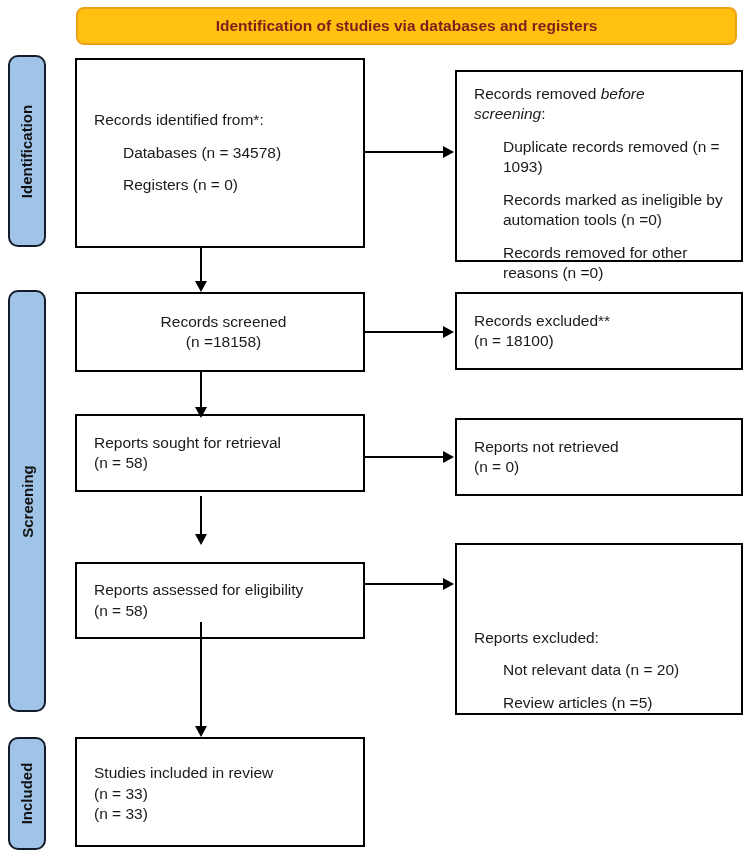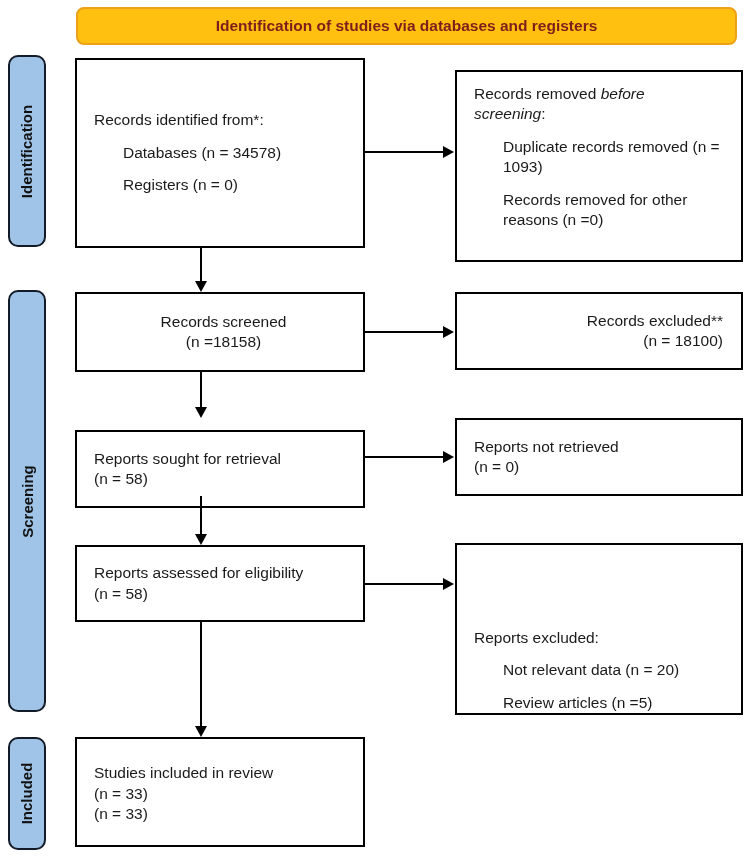--- a/index.html
+++ b/index.html
@@ -148,6 +148,7 @@
   <div class="box" id="box-removed">
     <div class="line title"><span>Records removed </span><span class="italic">before screening</span><span>:</span></div>
     <div class="line indent">Duplicate records removed (n = 1093)</div>
+    <div class="line indent">Records marked as ineligible by automation tools (n =0)</div>
     <div class="line indent">Records removed for other reasons (n =0)</div>
   </div>
 

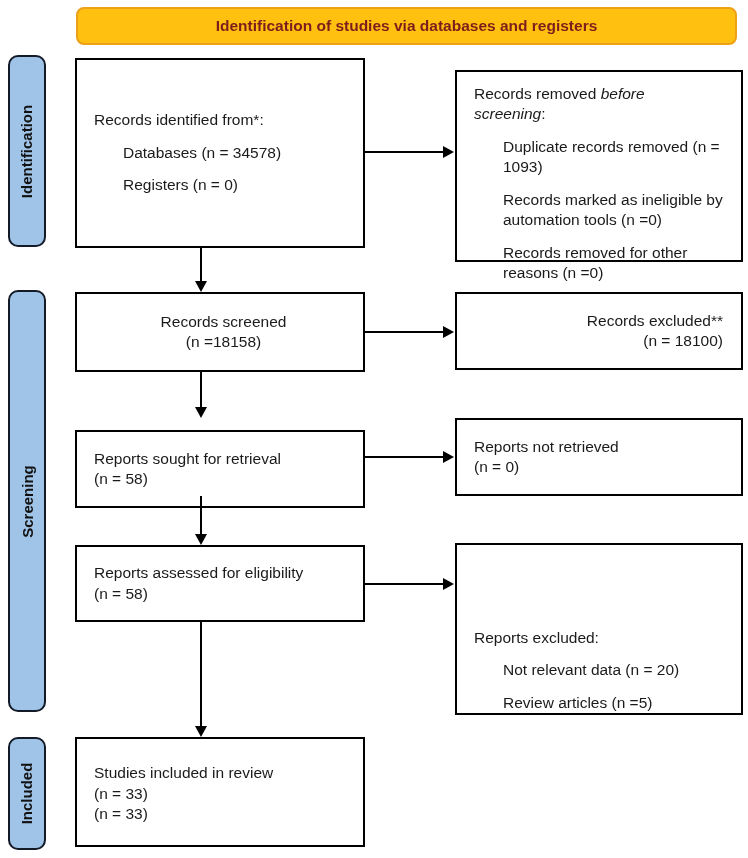--- a/index.html
+++ b/index.html
@@ -72,7 +72,7 @@
   #box-identified        { left: 75px;  top: 58px;  width: 290px; height: 190px; padding: 0 6px 0 17px; justify-content: center; }
   #box-removed           { left: 455px; top: 70px;  width: 288px; height: 192px; padding: 12px 14px 0 17px; }
   #box-screened          { left: 75px;  top: 292px; width: 290px; height: 80px;  padding: 0 10px 0 17px; justify-content: center; align-items: center; }
-  #box-records-excluded  { left: 455px; top: 292px; width: 288px; height: 78px;  padding: 0 18px 0 17px; justify-content: center; align-items: flex-end; }
+  #box-records-excluded  { left: 455px; top: 292px; width: 288px; height: 78px;  padding: 0 0 0 17px; justify-content: center; }
   #box-sought            { left: 75px;  top: 430px; width: 290px; height: 78px;  padding: 0 10px 0 17px; justify-content: center; }
   #box-not-retrieved     { left: 455px; top: 418px; width: 288px; height: 78px;  padding: 0 3px 0 17px; justify-content: center; }
   #box-assessed          { left: 75px;  top: 545px; width: 290px; height: 77px;  padding: 0 10px 0 17px; justify-content: center; }

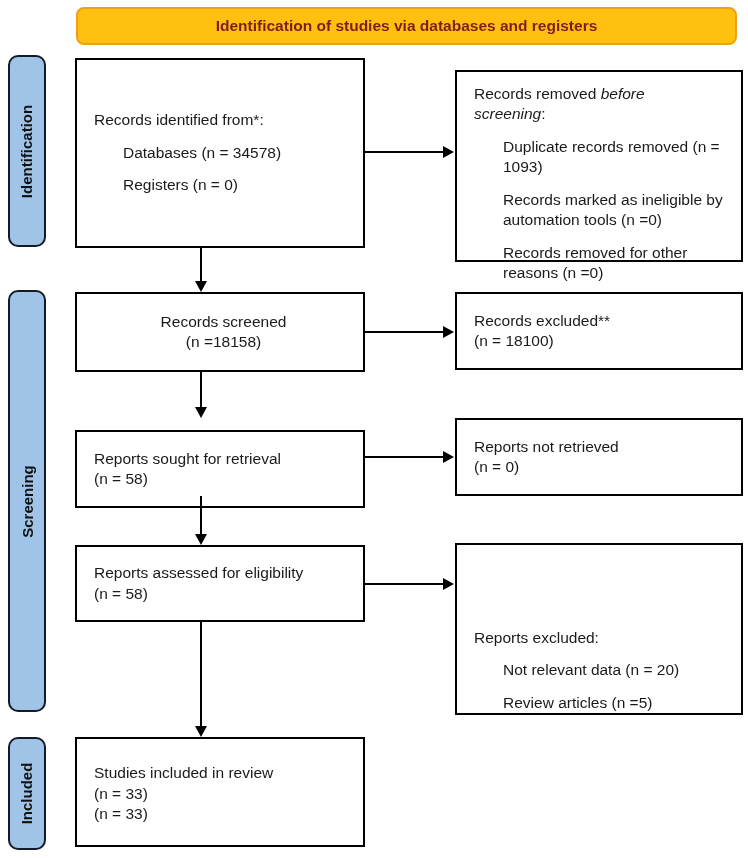--- a/index.html
+++ b/index.html
@@ -73,7 +73,7 @@
   #box-removed           { left: 455px; top: 70px;  width: 288px; height: 192px; padding: 12px 14px 0 17px; }
   #box-screened          { left: 75px;  top: 292px; width: 290px; height: 80px;  padding: 0 10px 0 17px; justify-content: center; align-items: center; }
   #box-records-excluded  { left: 455px; top: 292px; width: 288px; height: 78px;  padding: 0 0 0 17px; justify-content: center; }
-  #box-sought            { left: 75px;  top: 430px; width: 290px; height: 78px;  padding: 0 10px 0 17px; justify-content: center; }
+  #box-sought            { left: 75px;  top: 414px; width: 290px; height: 78px;  padding: 0 10px 0 17px; justify-content: center; }
   #box-not-retrieved     { left: 455px; top: 418px; width: 288px; height: 78px;  padding: 0 3px 0 17px; justify-content: center; }
   #box-assessed          { left: 75px;  top: 545px; width: 290px; height: 77px;  padding: 0 10px 0 17px; justify-content: center; }
   #box-reports-excluded  { left: 455px; top: 543px; width: 288px; height: 172px; padding: 0 10px 0 17px; justify-content: flex-end; }

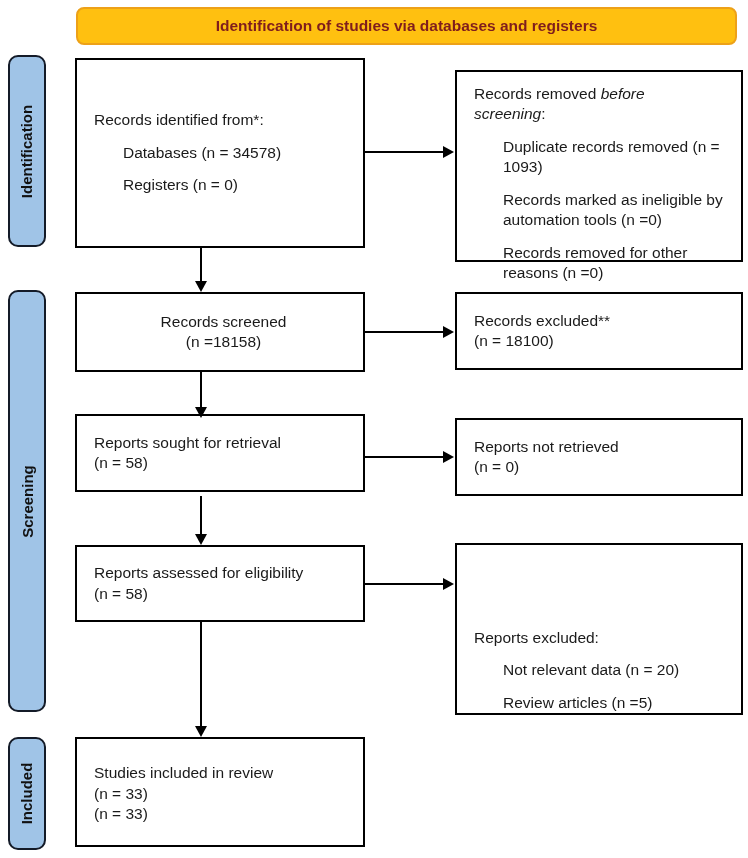--- a/index.html
+++ b/index.html
@@ -75,7 +75,7 @@
   #box-records-excluded  { left: 455px; top: 292px; width: 288px; height: 78px;  padding: 0 0 0 17px; justify-content: center; }
   #box-sought            { left: 75px;  top: 414px; width: 290px; height: 78px;  padding: 0 10px 0 17px; justify-content: center; }
   #box-not-retrieved     { left: 455px; top: 418px; width: 288px; height: 78px;  padding: 0 3px 0 17px; justify-content: center; }
-  #box-assessed          { left: 75px;  top: 545px; width: 290px; height: 77px;  padding: 0 10px 0 17px; justify-content: center; }
+  #box-assessed          { left: 75px;  top: 562px; width: 290px; height: 77px;  padding: 0 10px 0 17px; justify-content: center; }
   #box-reports-excluded  { left: 455px; top: 543px; width: 288px; height: 172px; padding: 0 10px 0 17px; justify-content: flex-end; }
   #box-included          { left: 75px;  top: 737px; width: 290px; height: 110px; padding: 4px 10px 0 17px; justify-content: center; }
 

